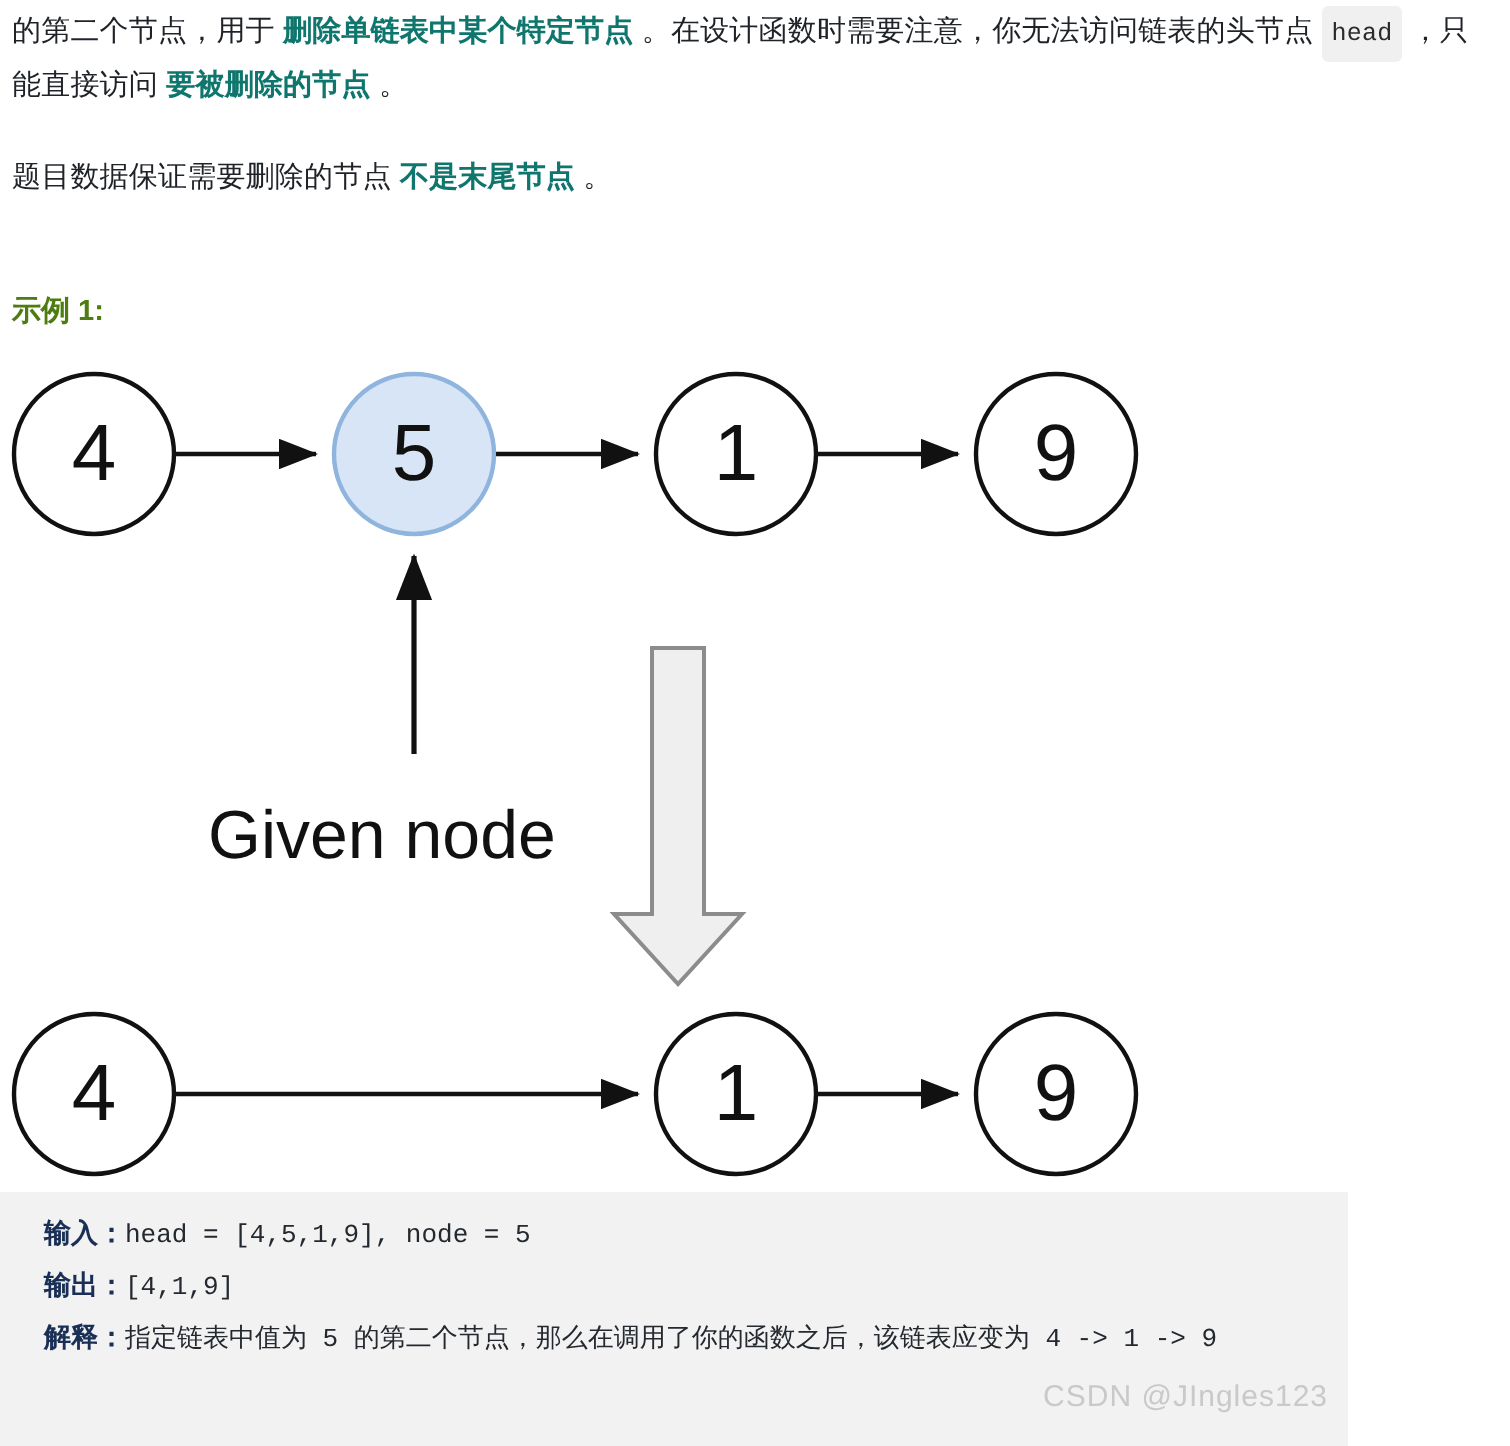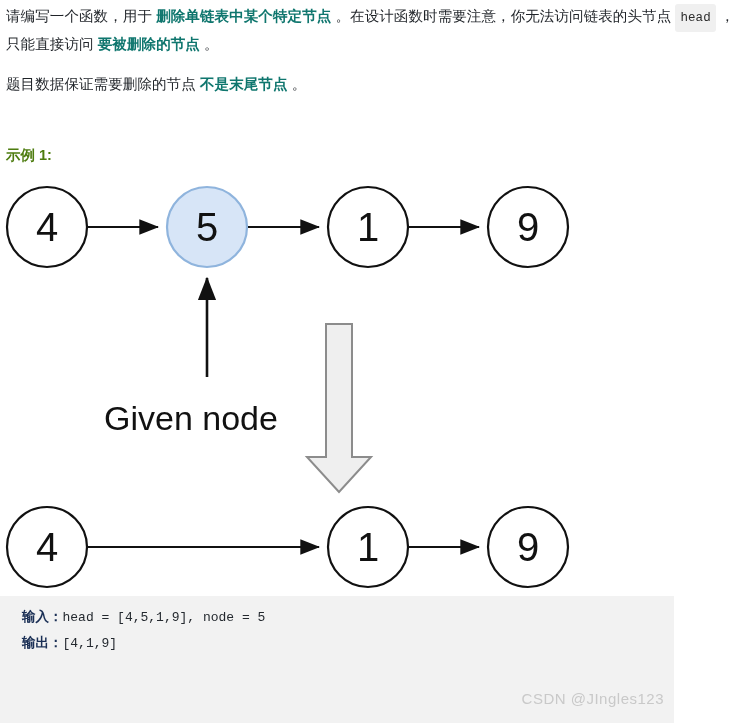--- a/index.html
+++ b/index.html
@@ -111,7 +111,7 @@
 <body>
 
 <div class="statement">
-  <p class="para first"><span>请编写一个函数，用于 </span><span class="b">删除单链表中某个特定节点</span><span> 。在设计函数时需要注意，你无法访问链表的头节点 </span><span class="code-inline">head</span><span> ，只能直接访问 </span><span class="b">要被删除的节点</span><span> 。</span></p>
+  <p class="para first"><span>的第二个节点，用于 </span><span class="b">删除单链表中某个特定节点</span><span> 。在设计函数时需要注意，你无法访问链表的头节点 </span><span class="code-inline">head</span><span> ，只能直接访问 </span><span class="b">要被删除的节点</span><span> 。</span></p>
 
   <p class="para second"><span>题目数据保证需要删除的节点 </span><span class="b">不是末尾节点</span><span> 。</span></p>
 </div>

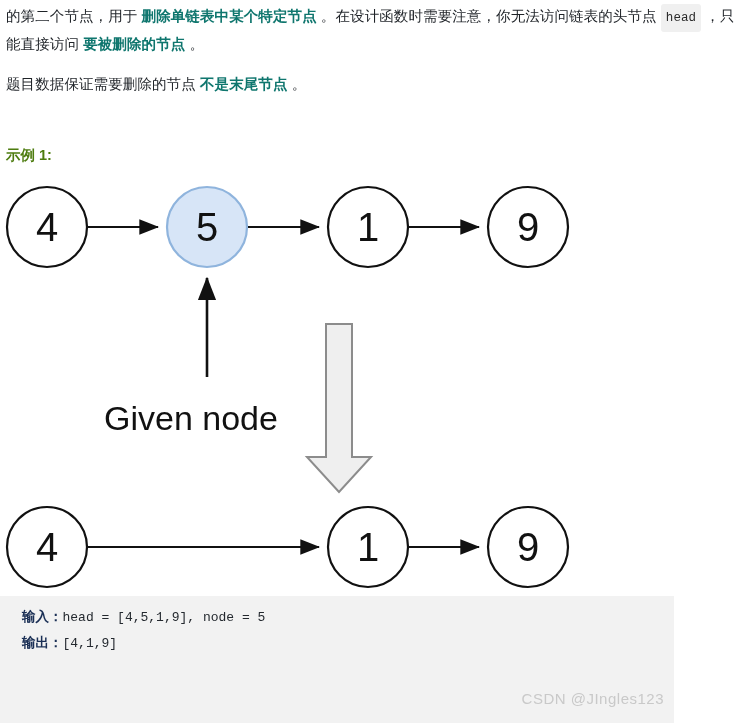--- a/index.html
+++ b/index.html
@@ -31,7 +31,7 @@
     letter-spacing: 0.1px;
   }
   .para.first { padding-top: 3px; }
-  .para.second { margin-top: 14px; }
+  .para.second { margin-top: 20px; }
   .b { font-weight: bold; color: #0f766e; }
   .code-inline {
     font-family: "Liberation Mono", "DejaVu Sans Mono", monospace;

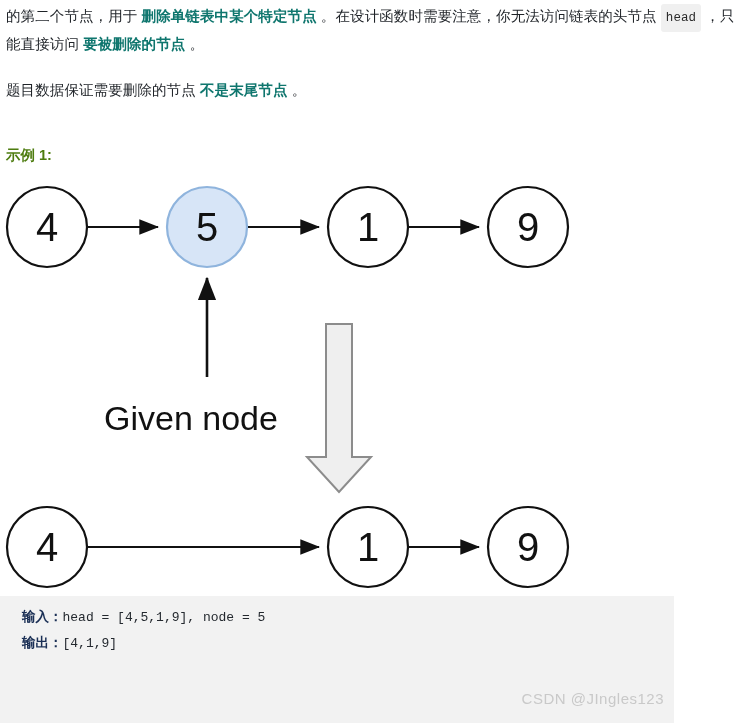--- a/index.html
+++ b/index.html
@@ -194,6 +194,7 @@
 
   <div class="cb-line"><span class="cb-key">输出：</span><span>[4,1,9]</span></div>
 
+  <div class="cb-line"><span class="cb-key">解释：</span><span>指定链表中值为 5 的第二个节点，那么在调用了你的函数之后，该链表应变为 4 -&gt; 1 -&gt; 9</span></div>
 
   <div class="watermark">CSDN @JIngles123</div>
 </div>

